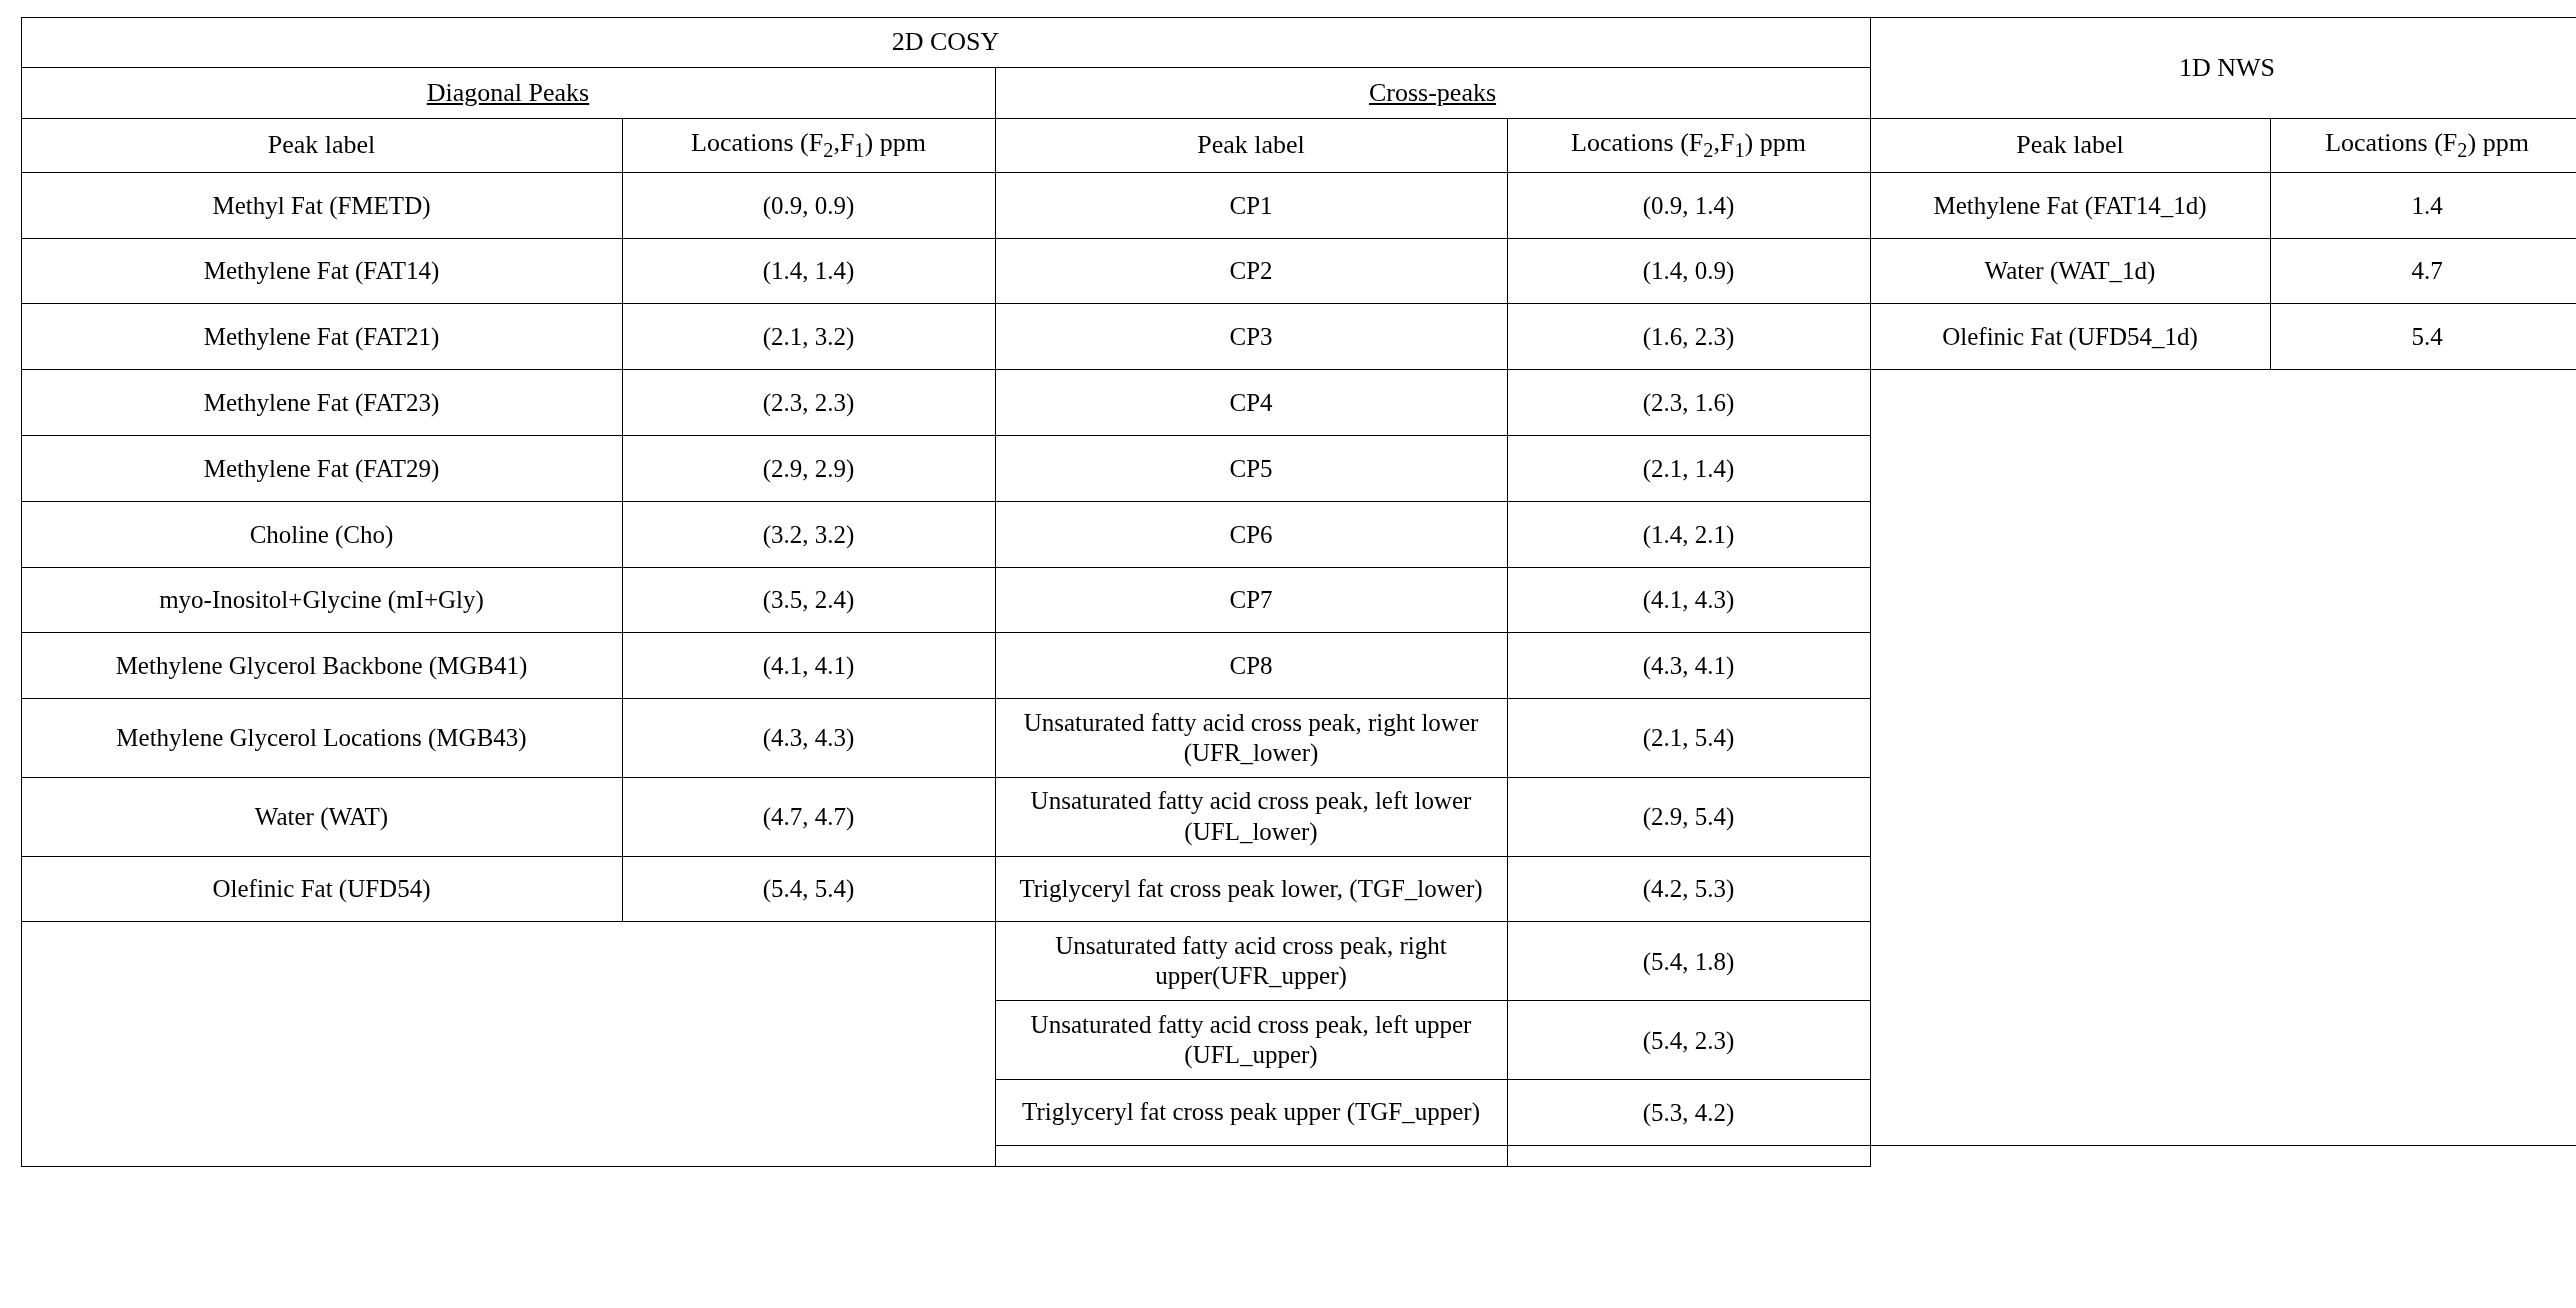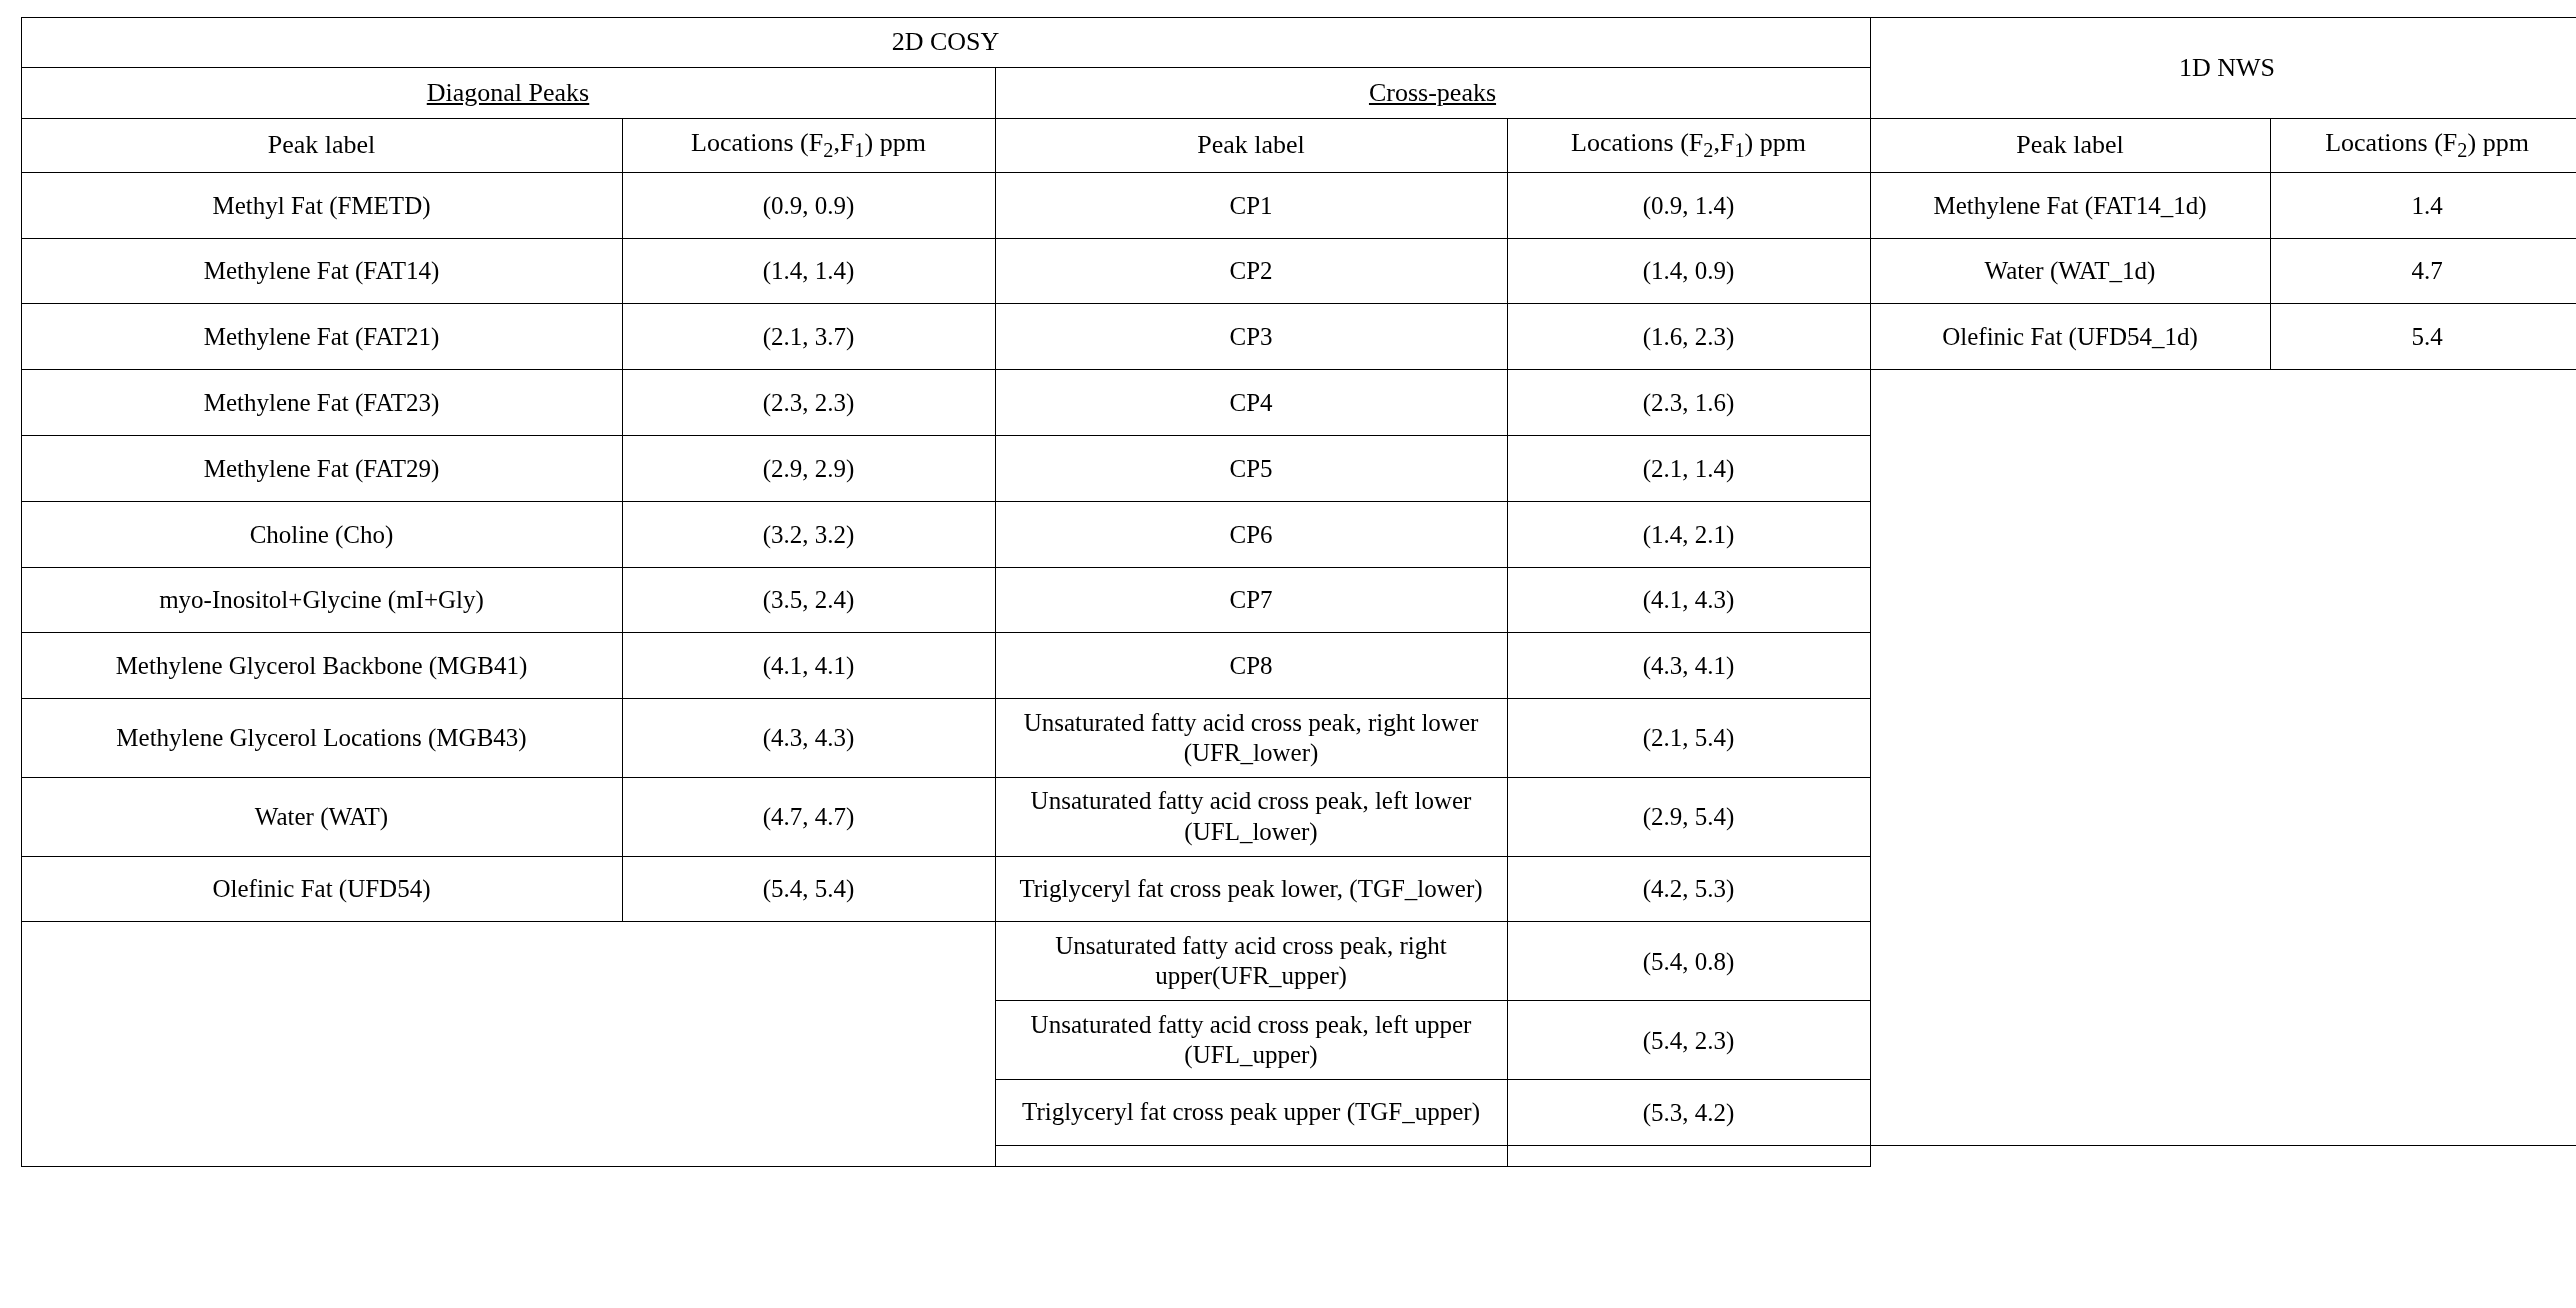--- a/index.html
+++ b/index.html
@@ -124,7 +124,7 @@
       </tr>
       <tr>
         <td class="data">Methylene Fat (FAT21)</td>
-        <td class="data">(2.1, 3.7)</td>
+        <td class="data">(2.1, 3.2)</td>
         <td class="data">CP3</td>
         <td class="data">(1.6, 2.3)</td>
         <td class="data">Olefinic Fat (UFD54_1d)</td>

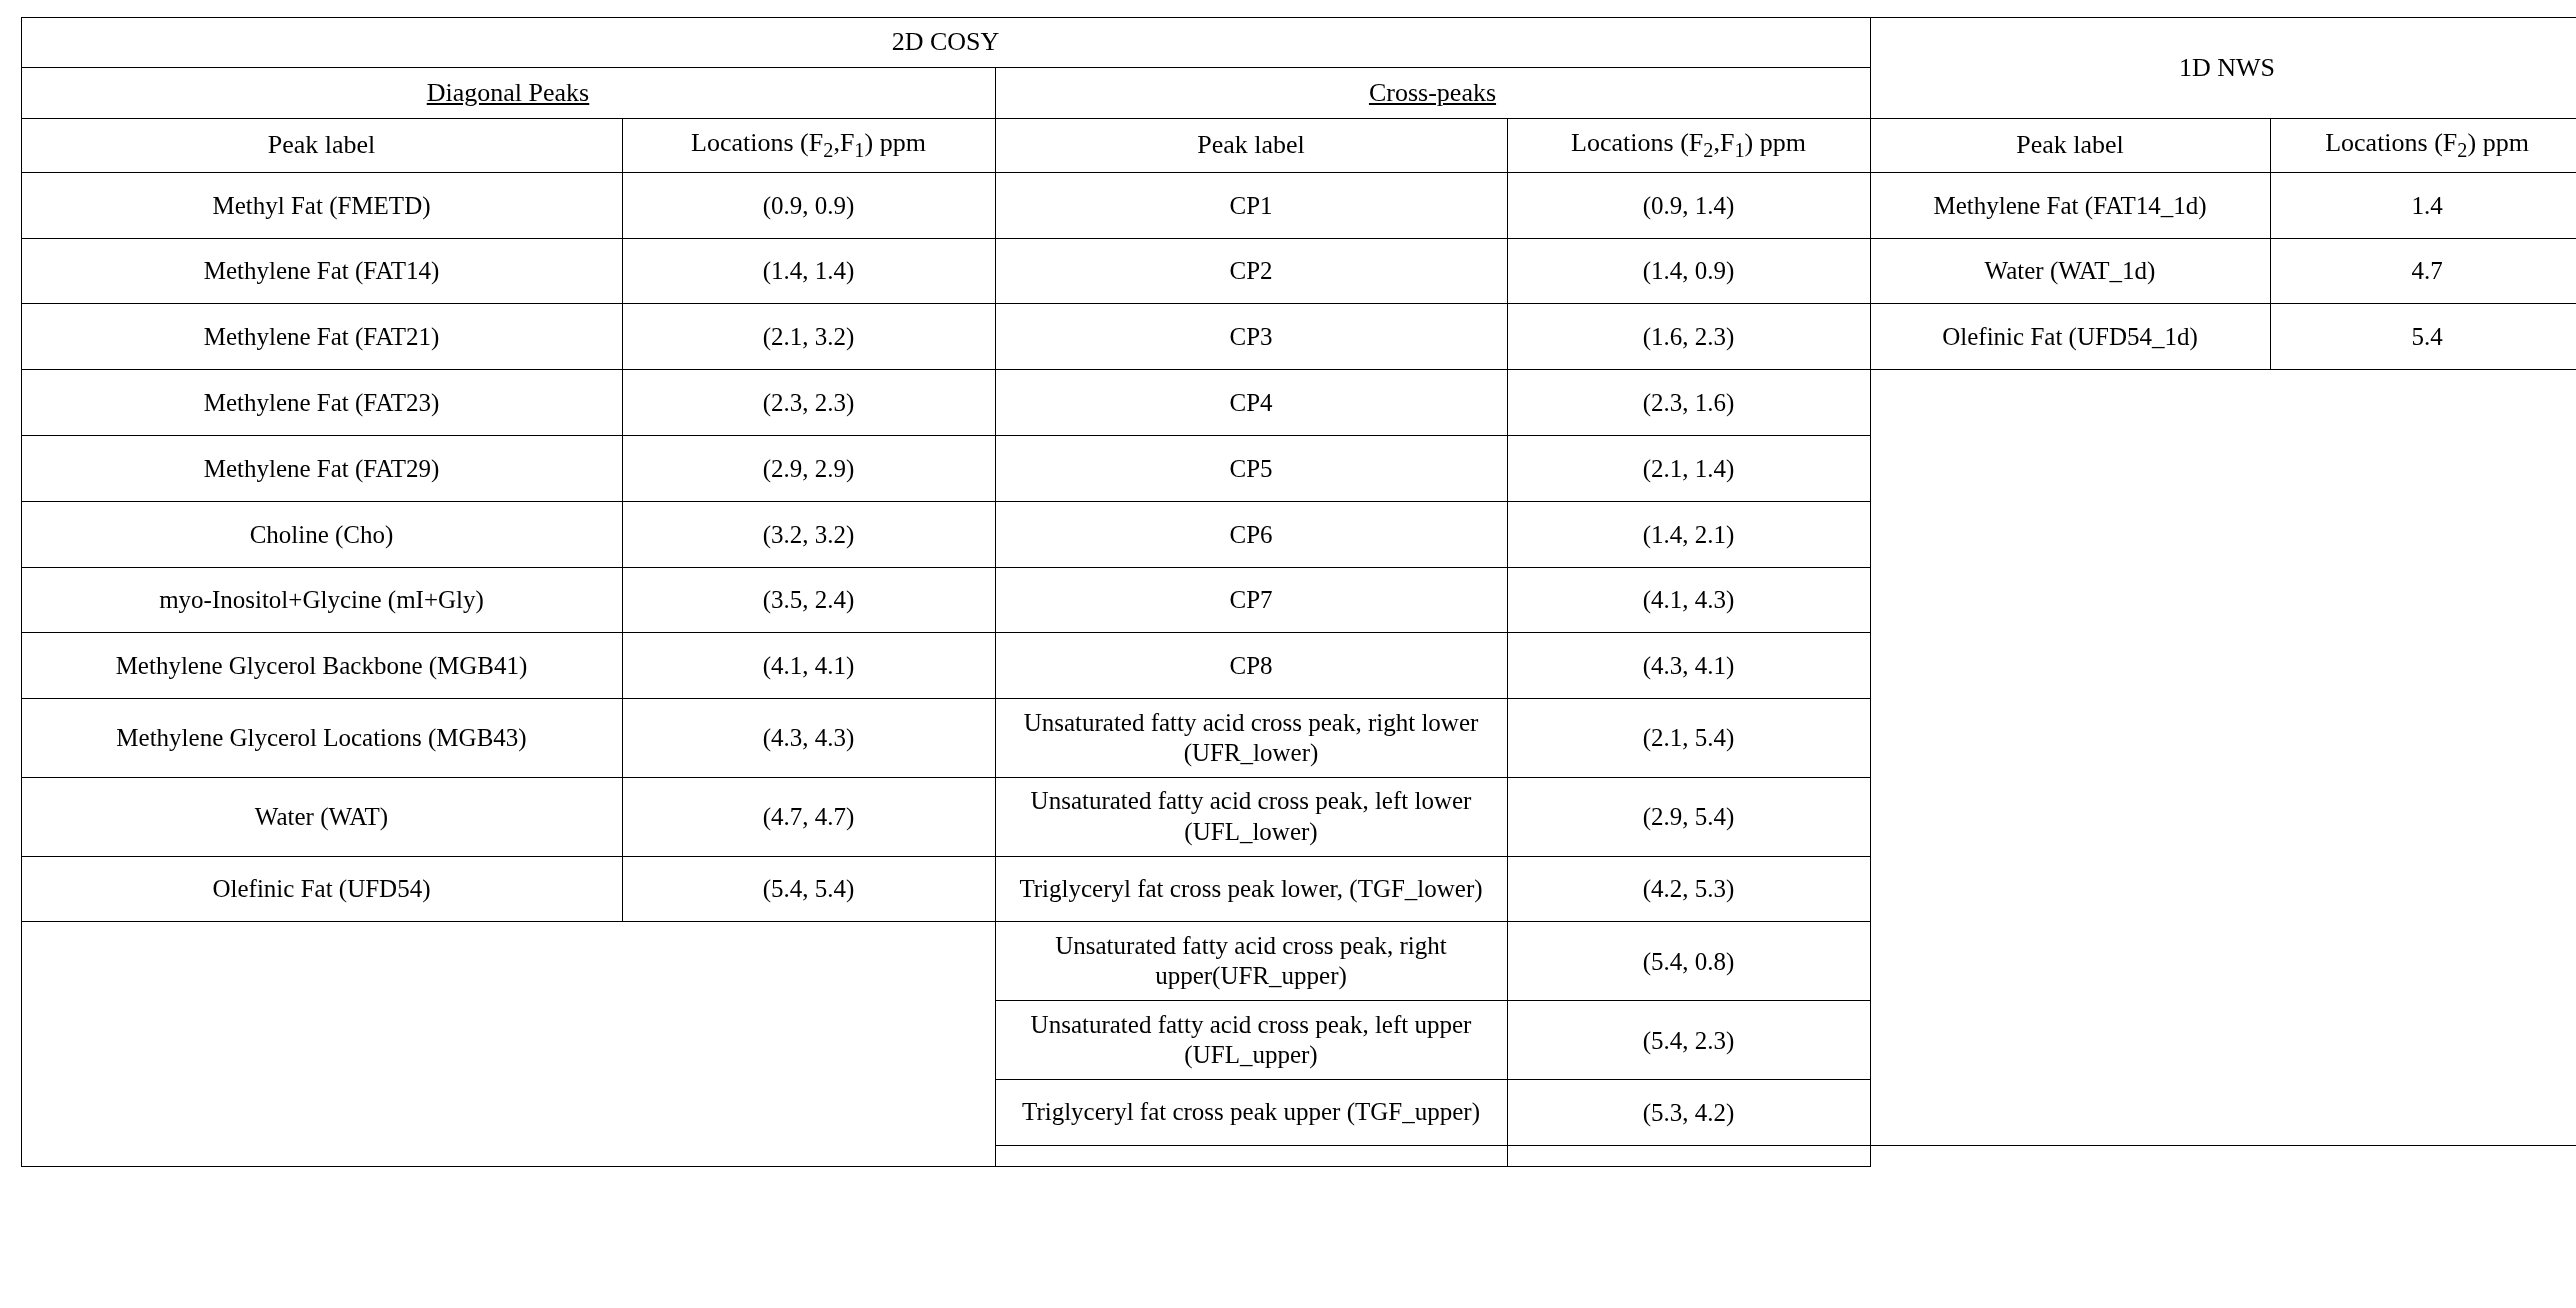--- a/index.html
+++ b/index.html
@@ -182,7 +182,7 @@
       <tr>
         <td class="blank" rowspan="4" colspan="2"></td>
         <td class="data multiline">Unsaturated fatty acid cross peak, right upper(UFR_upper)</td>
-        <td class="data">(5.4, 0.8)</td>
+        <td class="data">(5.4, 1.8)</td>
       </tr>
       <tr>
         <td class="data multiline">Unsaturated fatty acid cross peak, left upper (UFL_upper)</td>

